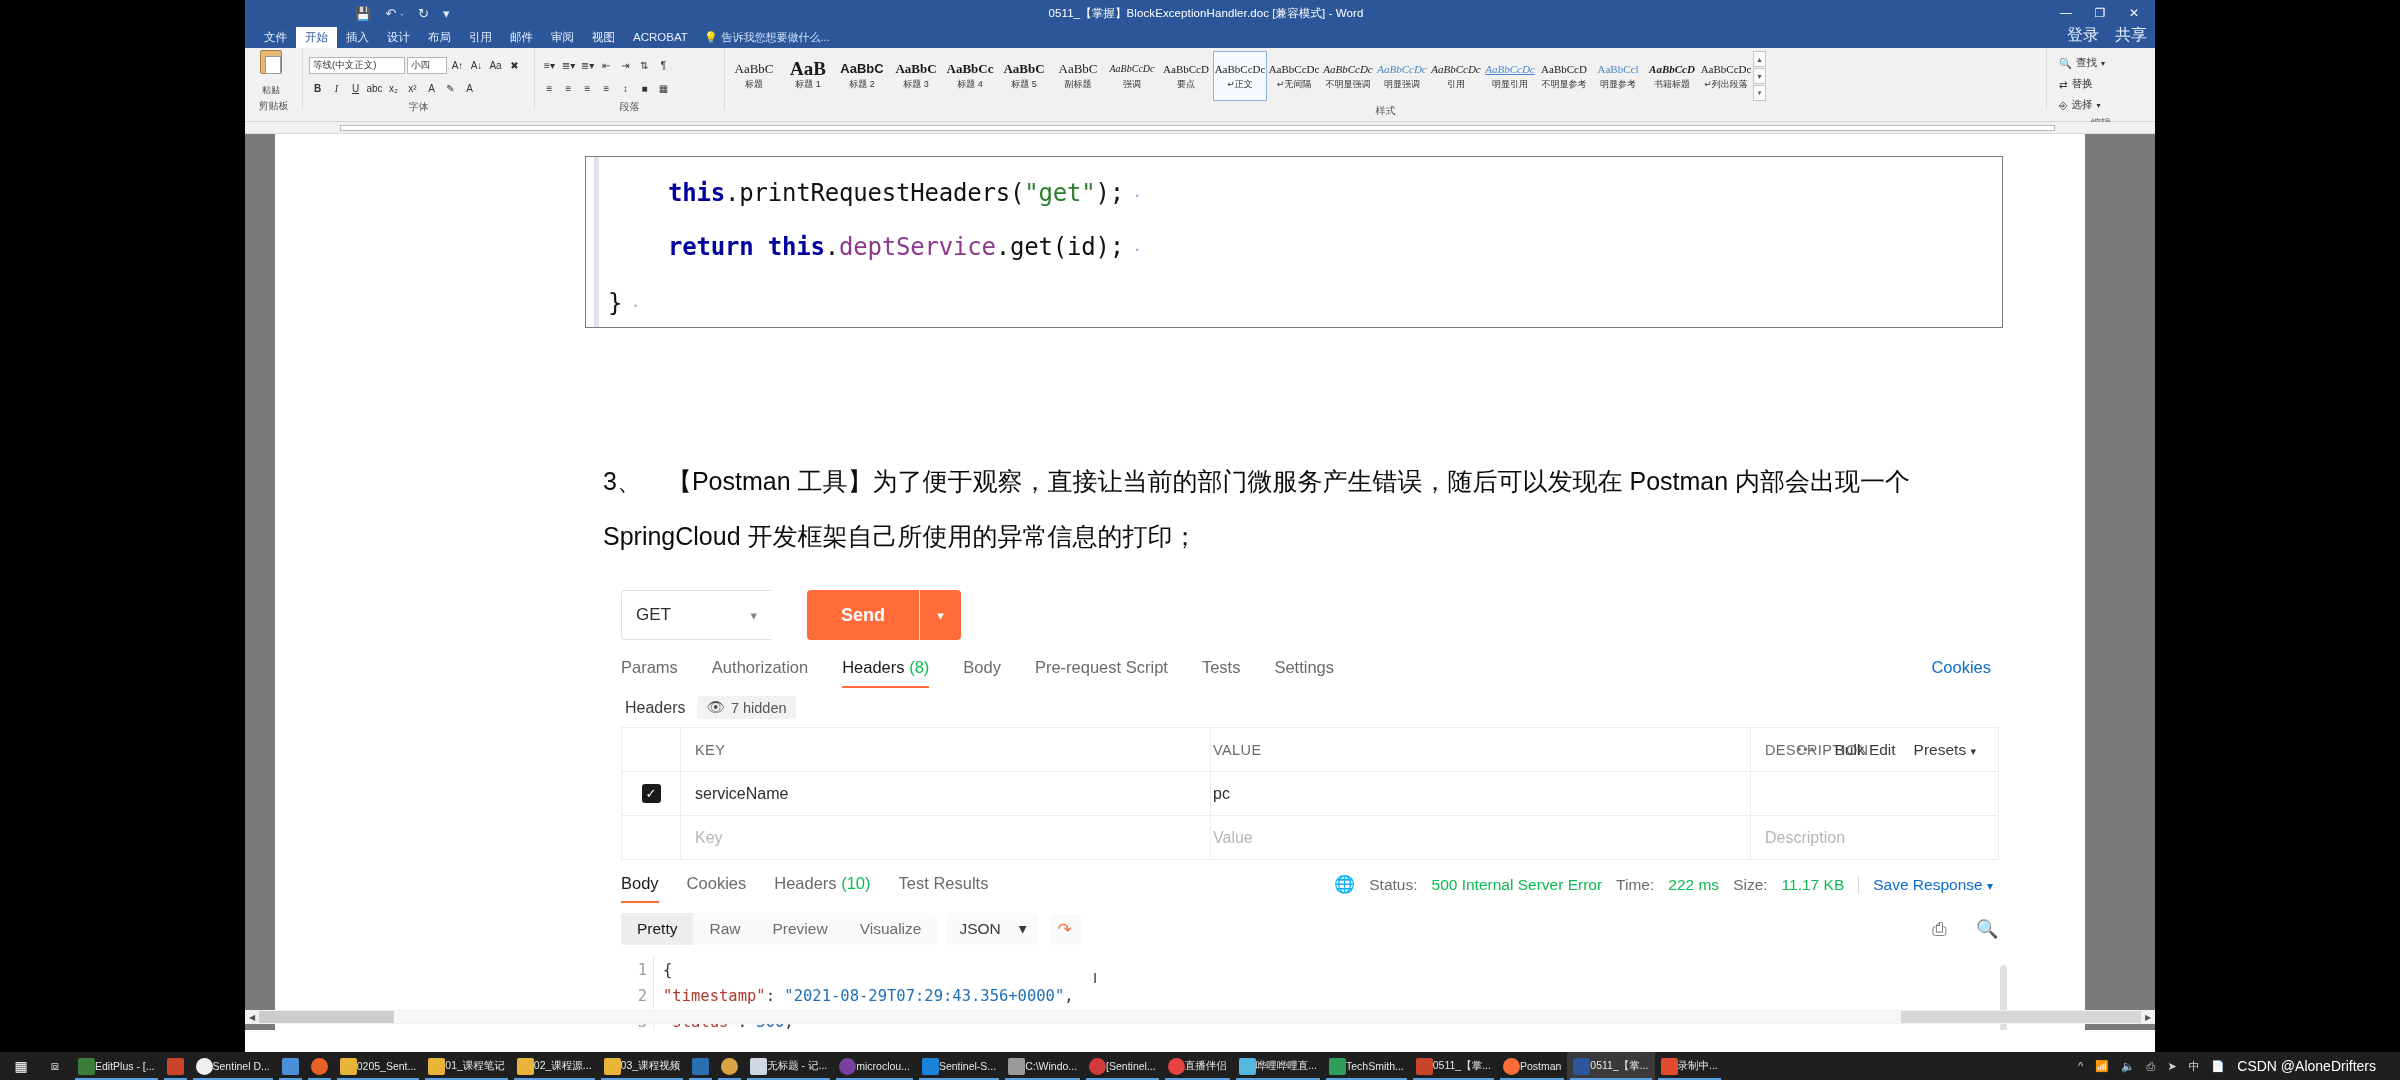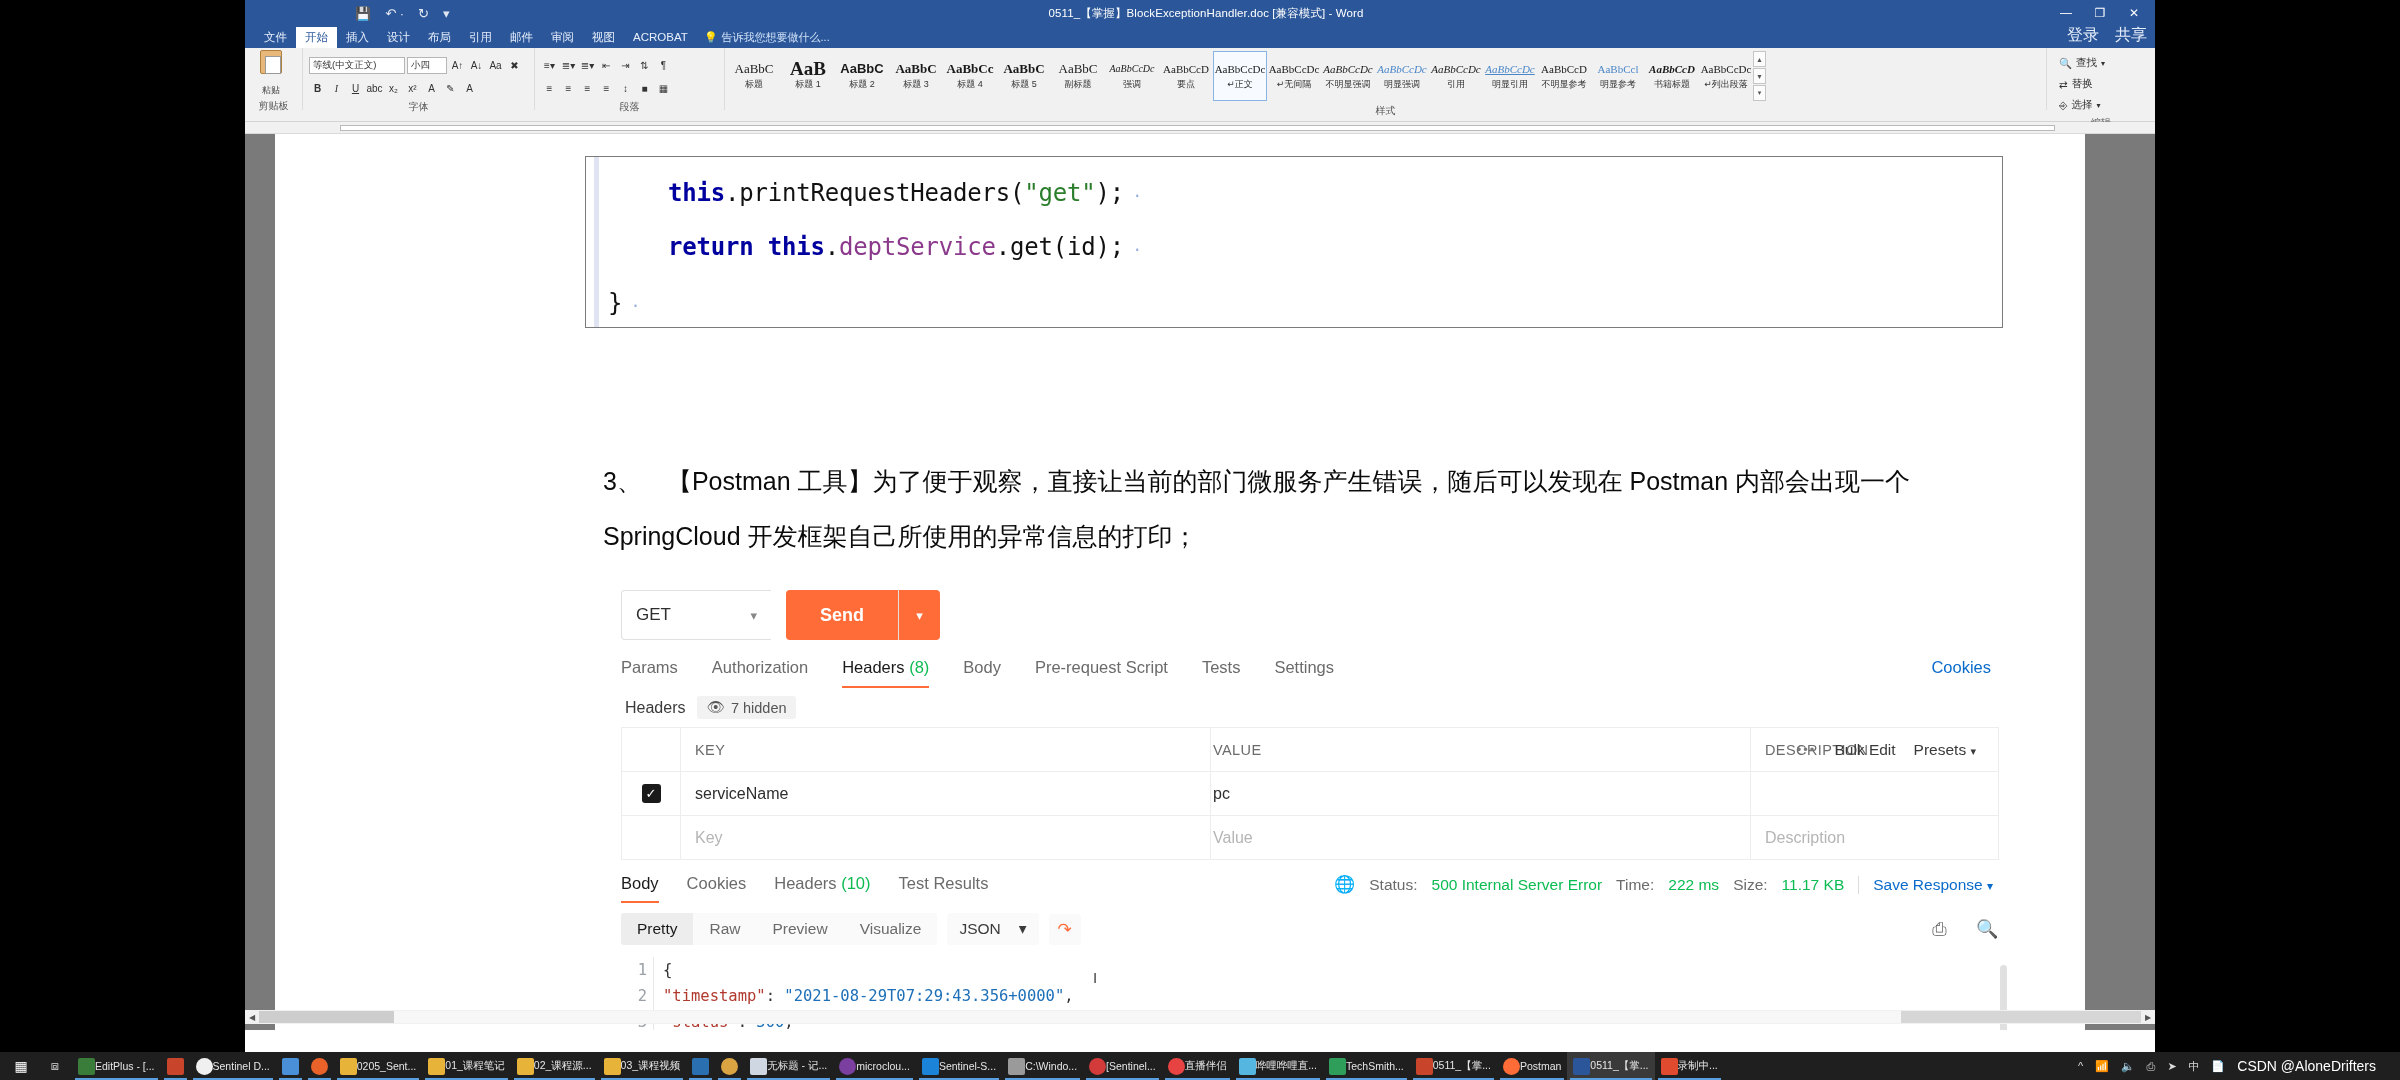--- a/index.html
+++ b/index.html
@@ -146,7 +146,7 @@
     display: flex; align-items: center; padding: 0 14px; font-size: 17px; color: #2e2e2e;
     margin-left: -12px; background: #fff;
   }
-  .send-wrap { display: flex; margin-left: 3px; }
+  .send-wrap { display: flex; margin-left: 24px; }
   .send-btn {
     background: #ff6c37; color: #fff; font-size: 18px; font-weight: bold;
     width: 112px; height: 50px; display: flex; align-items: center; justify-content: center;

